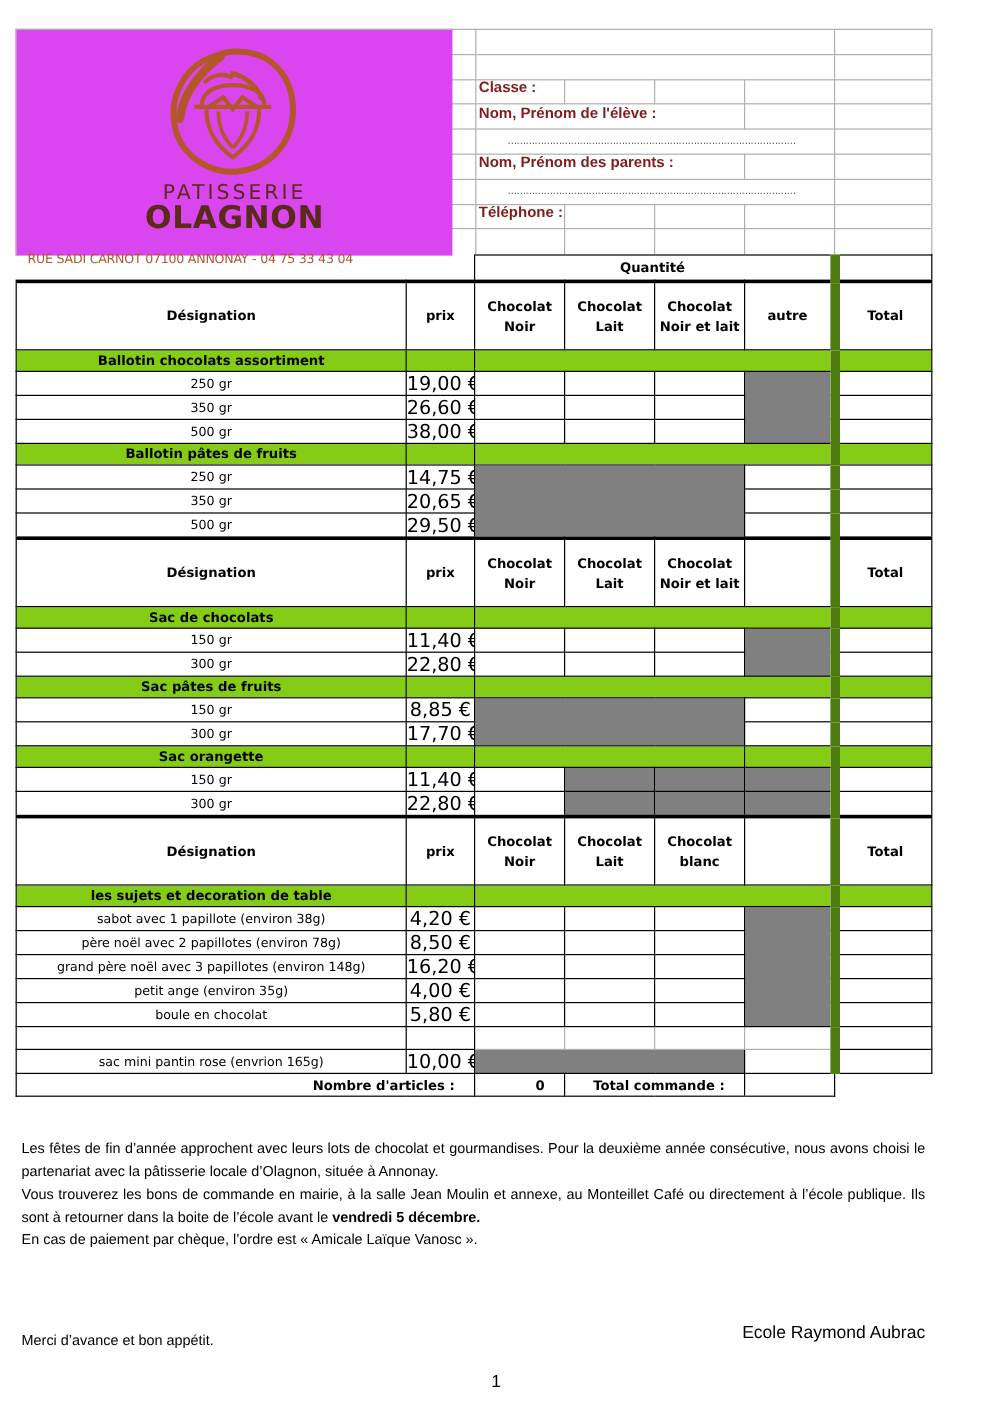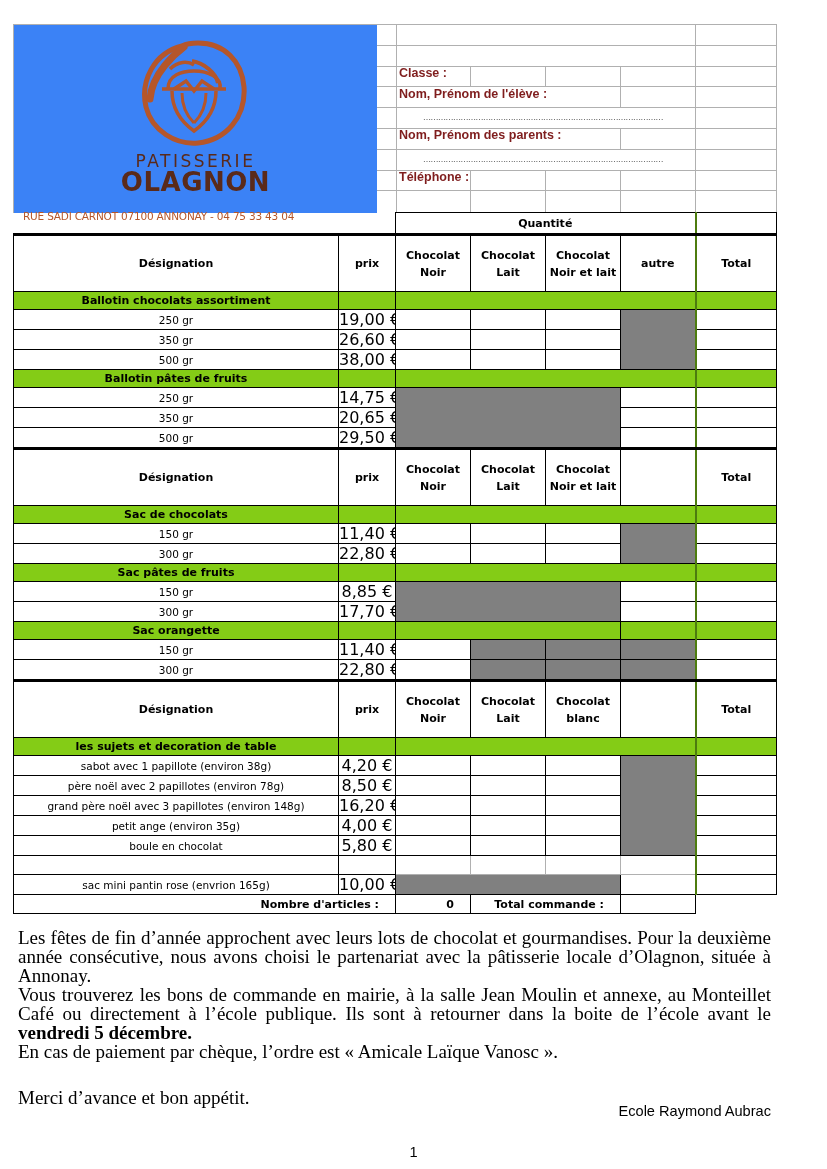--- a/index.html
+++ b/index.html
@@ -8,7 +8,7 @@
   
   #hdr { position:absolute; left:13px; top:24px; width:763px; height:188px; }
   .hgrid { position:absolute; border-color:#b0b0b0; border-style:solid; border-width:0; }
-  .logo-box { position:absolute; left:0; top:0; width:363px; height:188px; border-left:1px solid #b0b0b0; border-top:1px solid #b0b0b0; background:#3b82f6; }
+  .logo-box { position:absolute; left:0; top:0; width:363px; height:188px; border-left:1px solid #b0b0b0; border-top:1px solid #b0b0b0; background:#d946ef; }
   .logo-svg { position:absolute; left:118px; top:14px; }
   .logo-pat { position:absolute; left:0; width:363px; top:126px; text-align:center; font-family:"DejaVu Sans", sans-serif; font-size:17px; letter-spacing:2.5px; color:#5a2a1a; }
   .logo-ola { position:absolute; left:0; width:363px; top:142px; text-align:center; font-family:"DejaVu Sans", sans-serif; font-size:26px; font-weight:bold; letter-spacing:0.5px; color:#5a2a1a; }

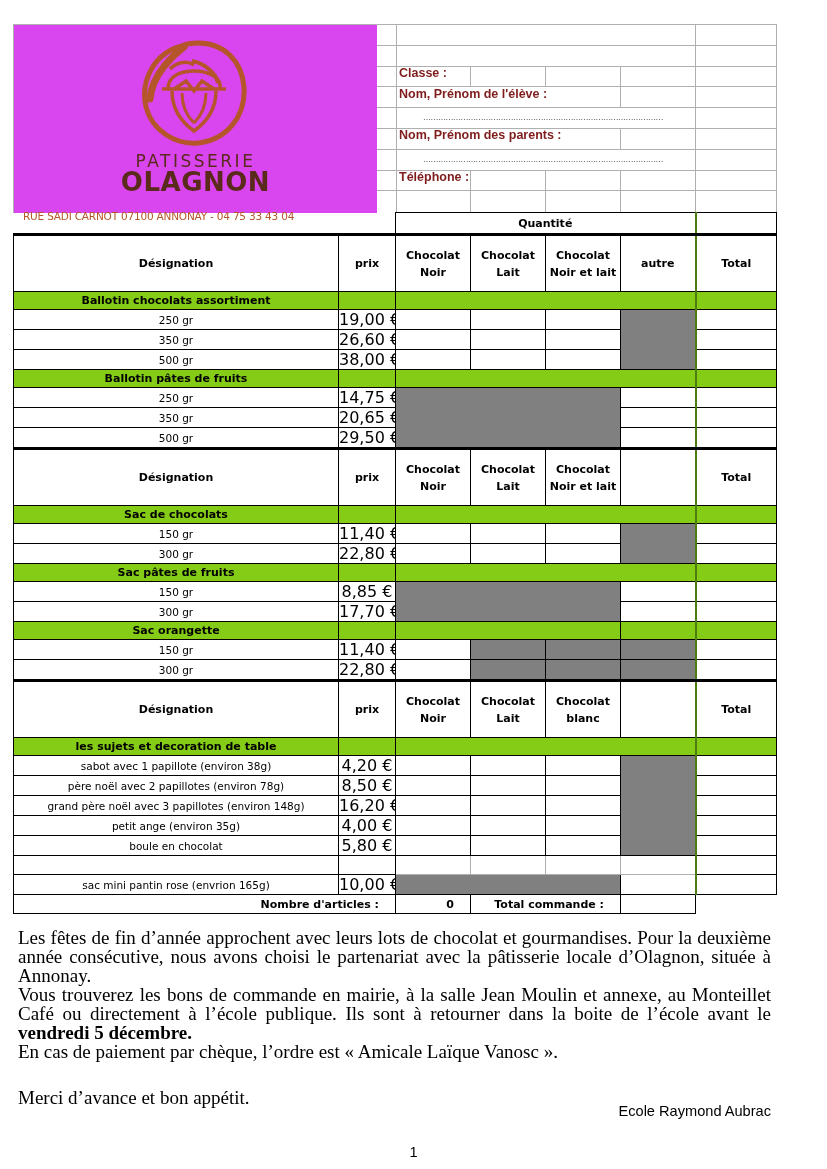--- a/index.html
+++ b/index.html
@@ -26,7 +26,7 @@
   table.order td.gray { background:#808080; }
   table.order td.price { font-size:16px; }
   table.order td.ltgrid { border-color:#b0b0b0; }
-  table.order td.thick-r { border-right:2px solid #4d7c0f; }
+  table.order td.thick-r { border-right:8px solid #4d7c0f; }
   table.order tr.q td { height:20px; font-weight:bold; font-size:11px; }
   table.order tr.sum td { font-weight:bold; font-size:11px; }
   table.order td.right { text-align:right; padding-right:16px; }

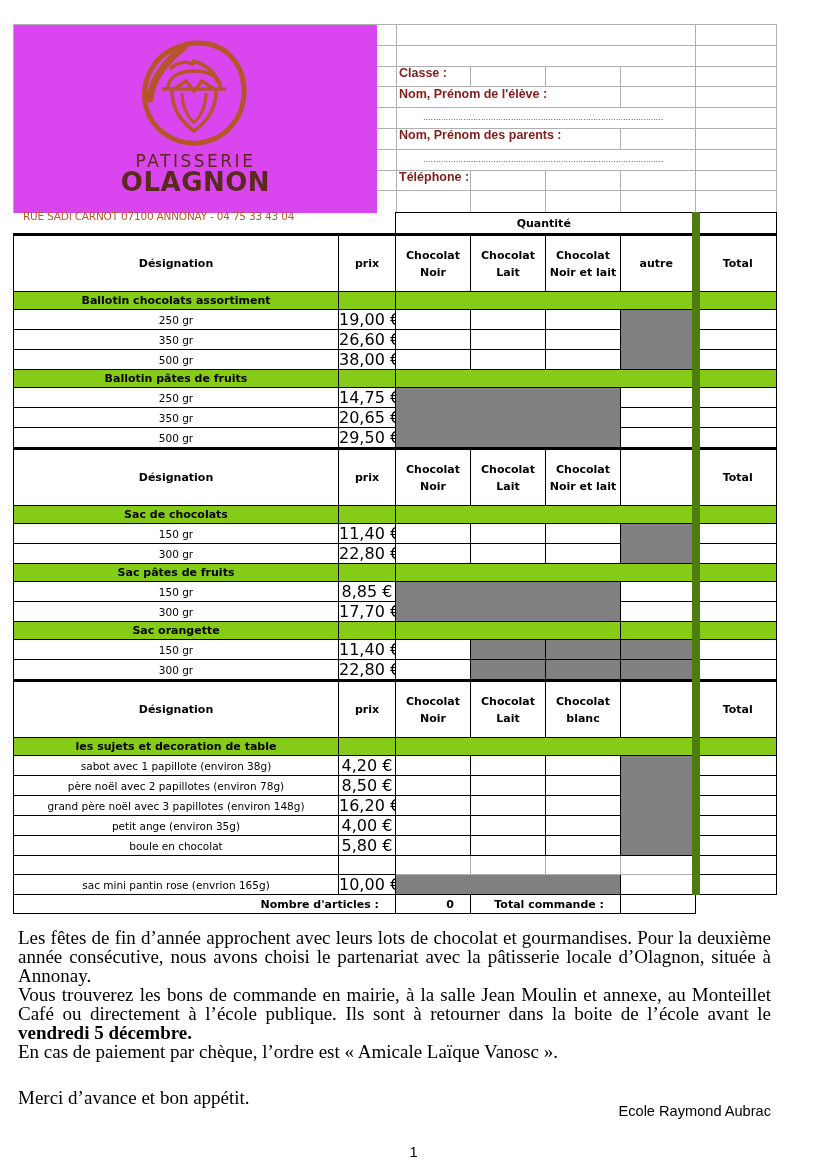--- a/index.html
+++ b/index.html
@@ -32,7 +32,7 @@
   table.order td.right { text-align:right; padding-right:16px; }
 
   
-  .para { position:absolute; left:18px; width:753px; font-family:Liberation Serif, serif; font-size:19px; line-height:19px; text-align:justify; }
+  .para { position:absolute; left:18px; width:753px; font-family:Liberation Sans, sans-serif; font-size:12px; line-height:19px; text-align:justify;margin-top:20px; }
   .sig { position:absolute; right:56px; font-family:"Liberation Sans", sans-serif; font-size:14.6px; }
   .pageno { position:absolute; left:0; width:827px; text-align:center; top:1144px; font-family:"Liberation Sans", sans-serif; font-size:14.6px; }
 </style>

